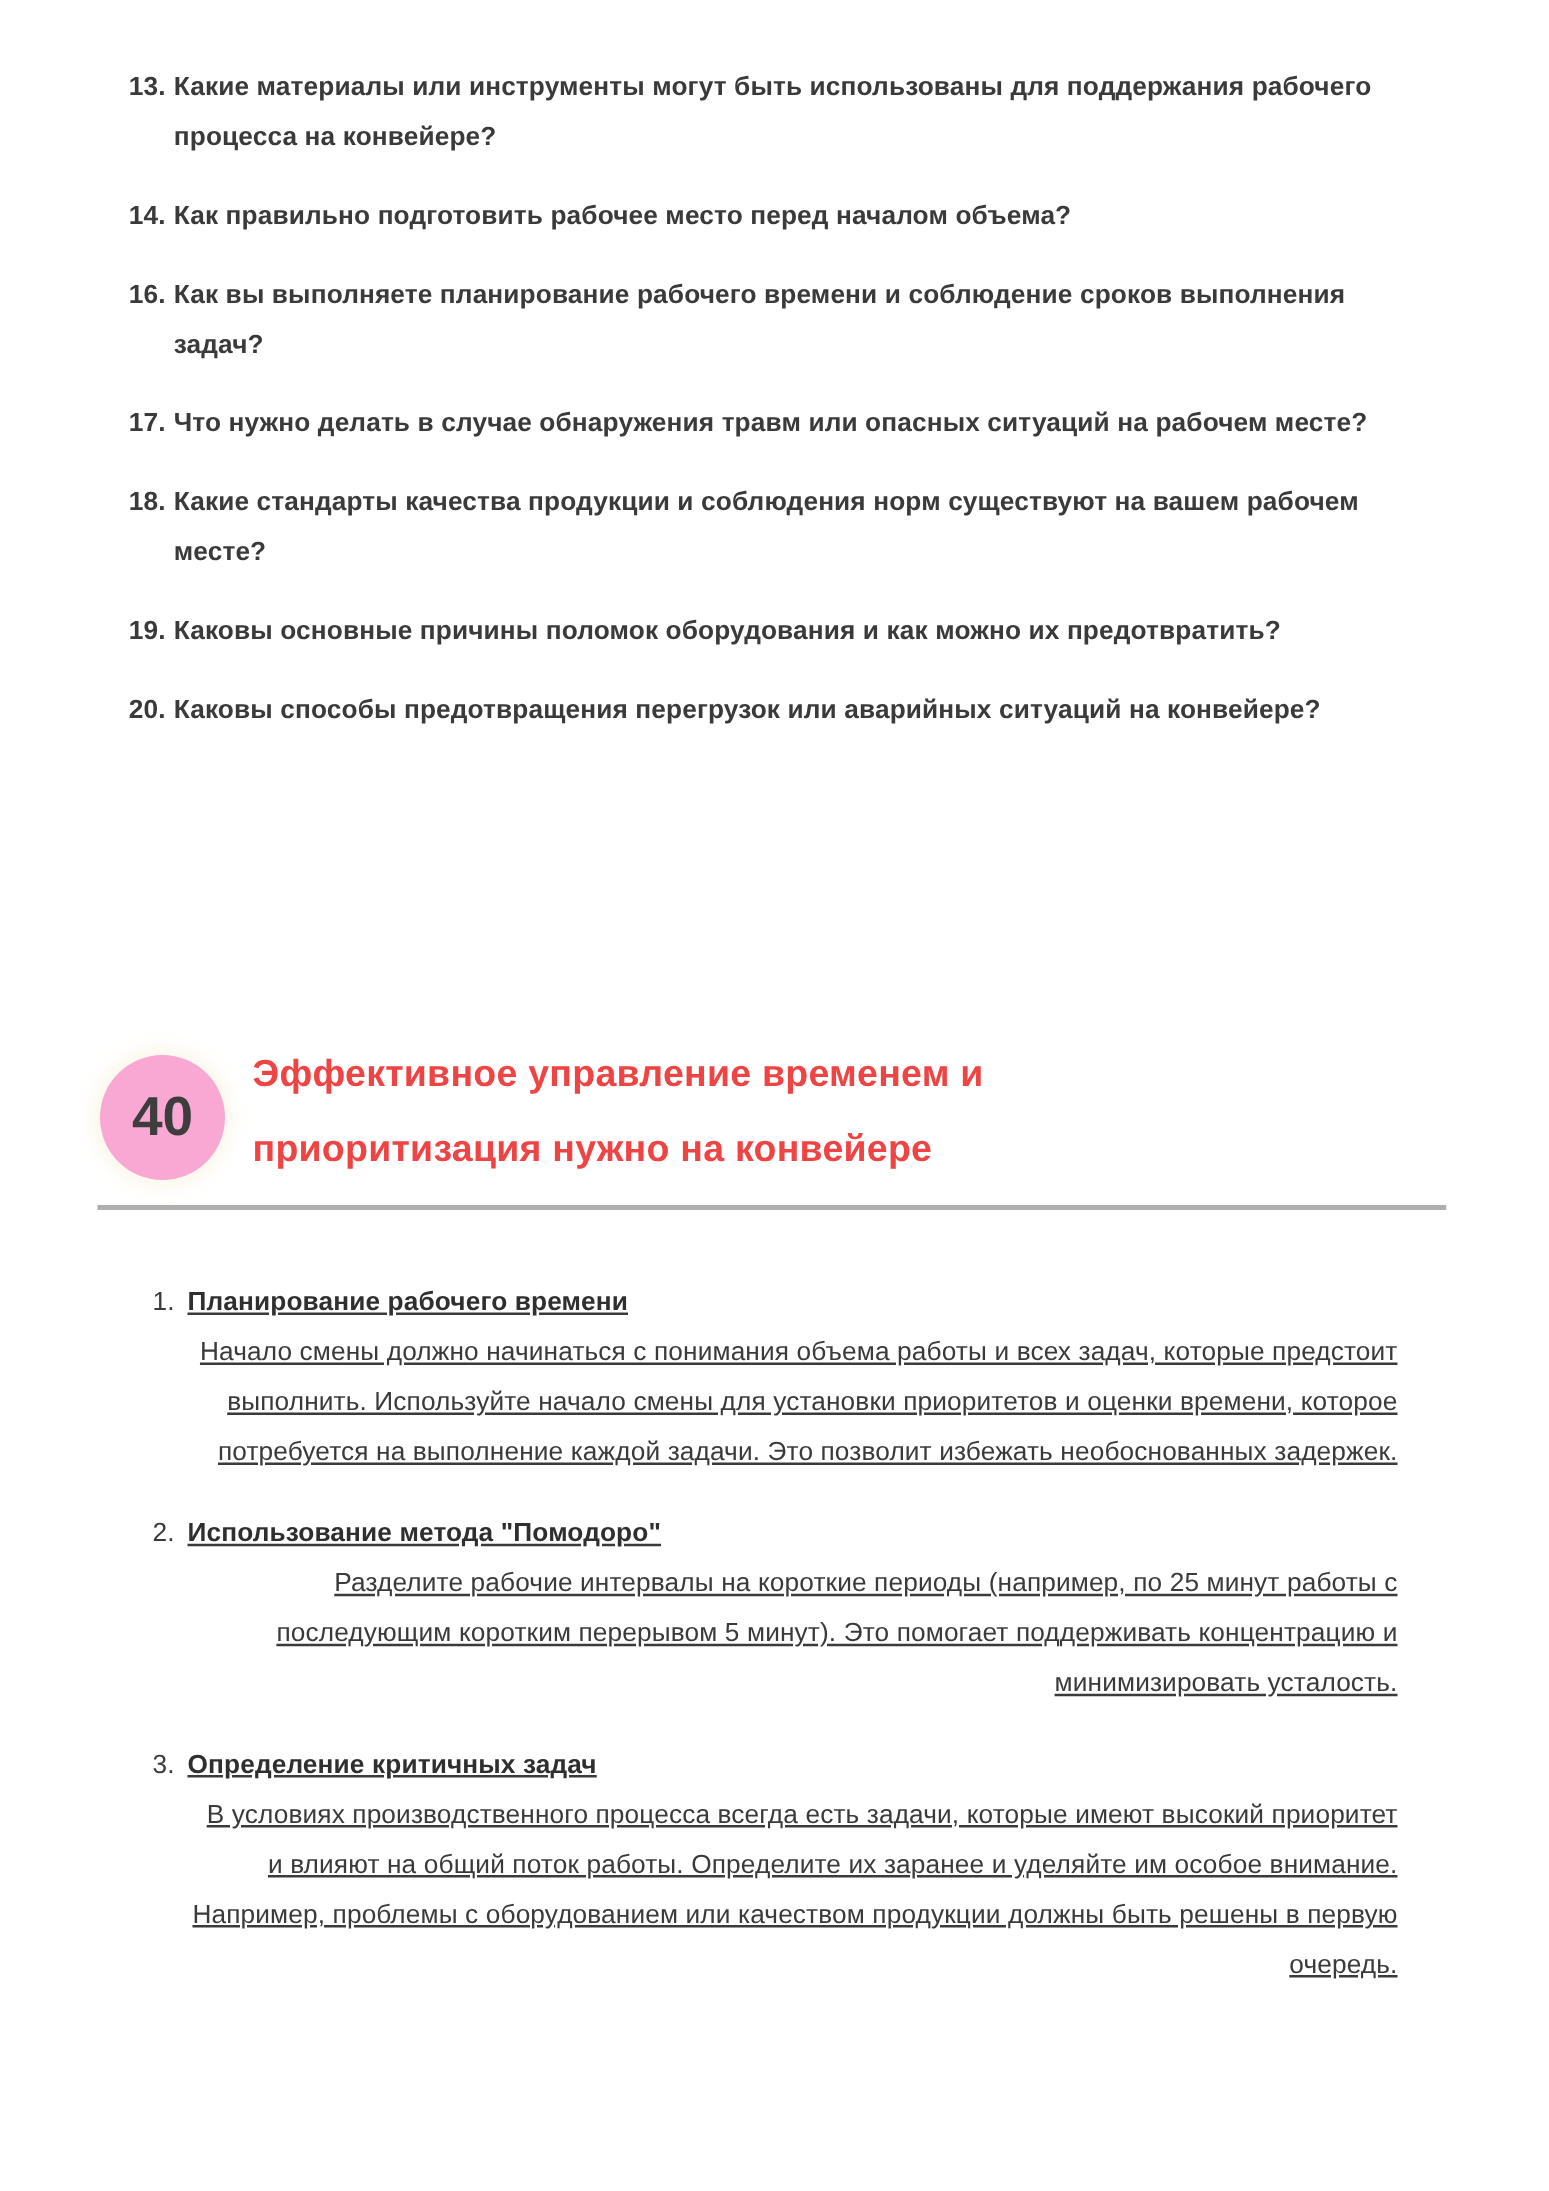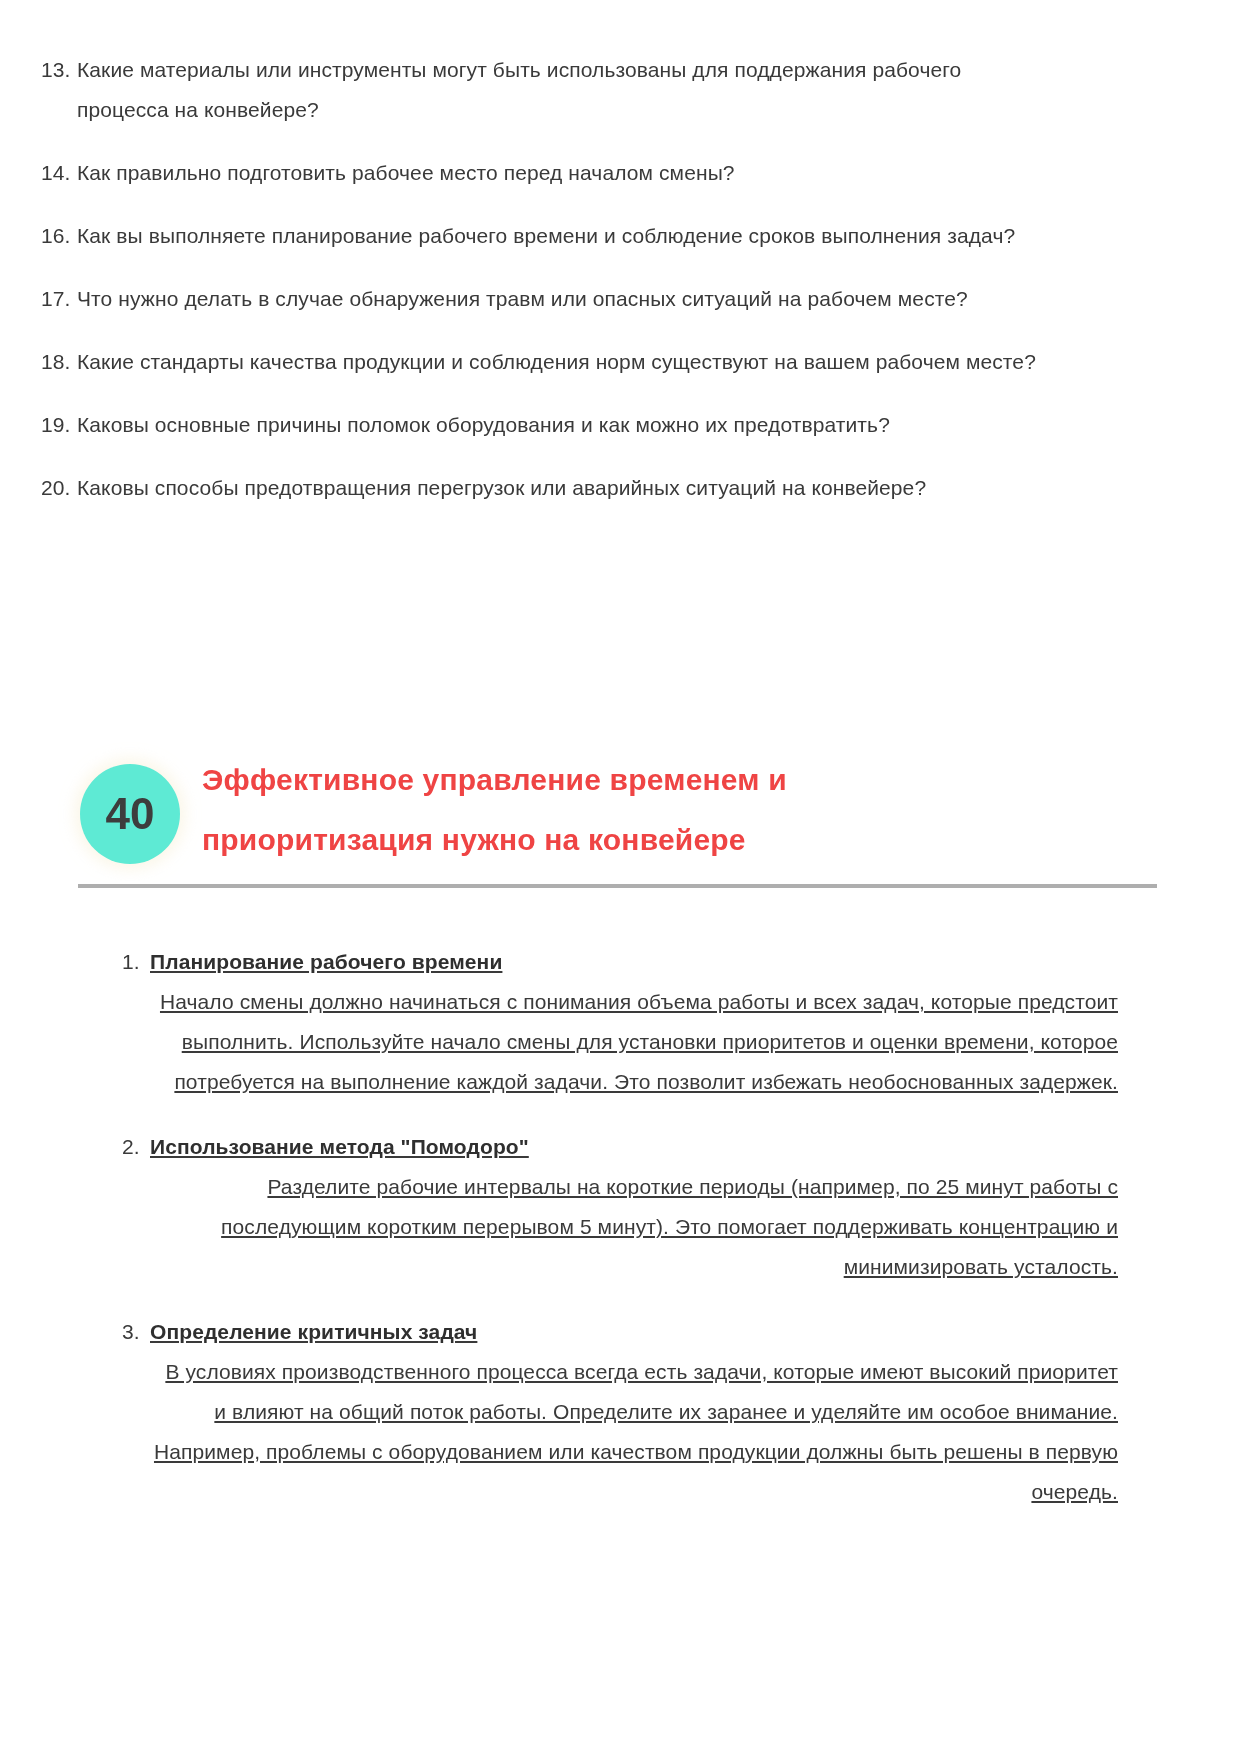--- a/index.html
+++ b/index.html
@@ -24,7 +24,8 @@
 
   
   .questions {
-    padding: 0 41px;
+    padding: 0 103px;
+    font-weight: bold;
   }
   .q-item {
     display: grid;

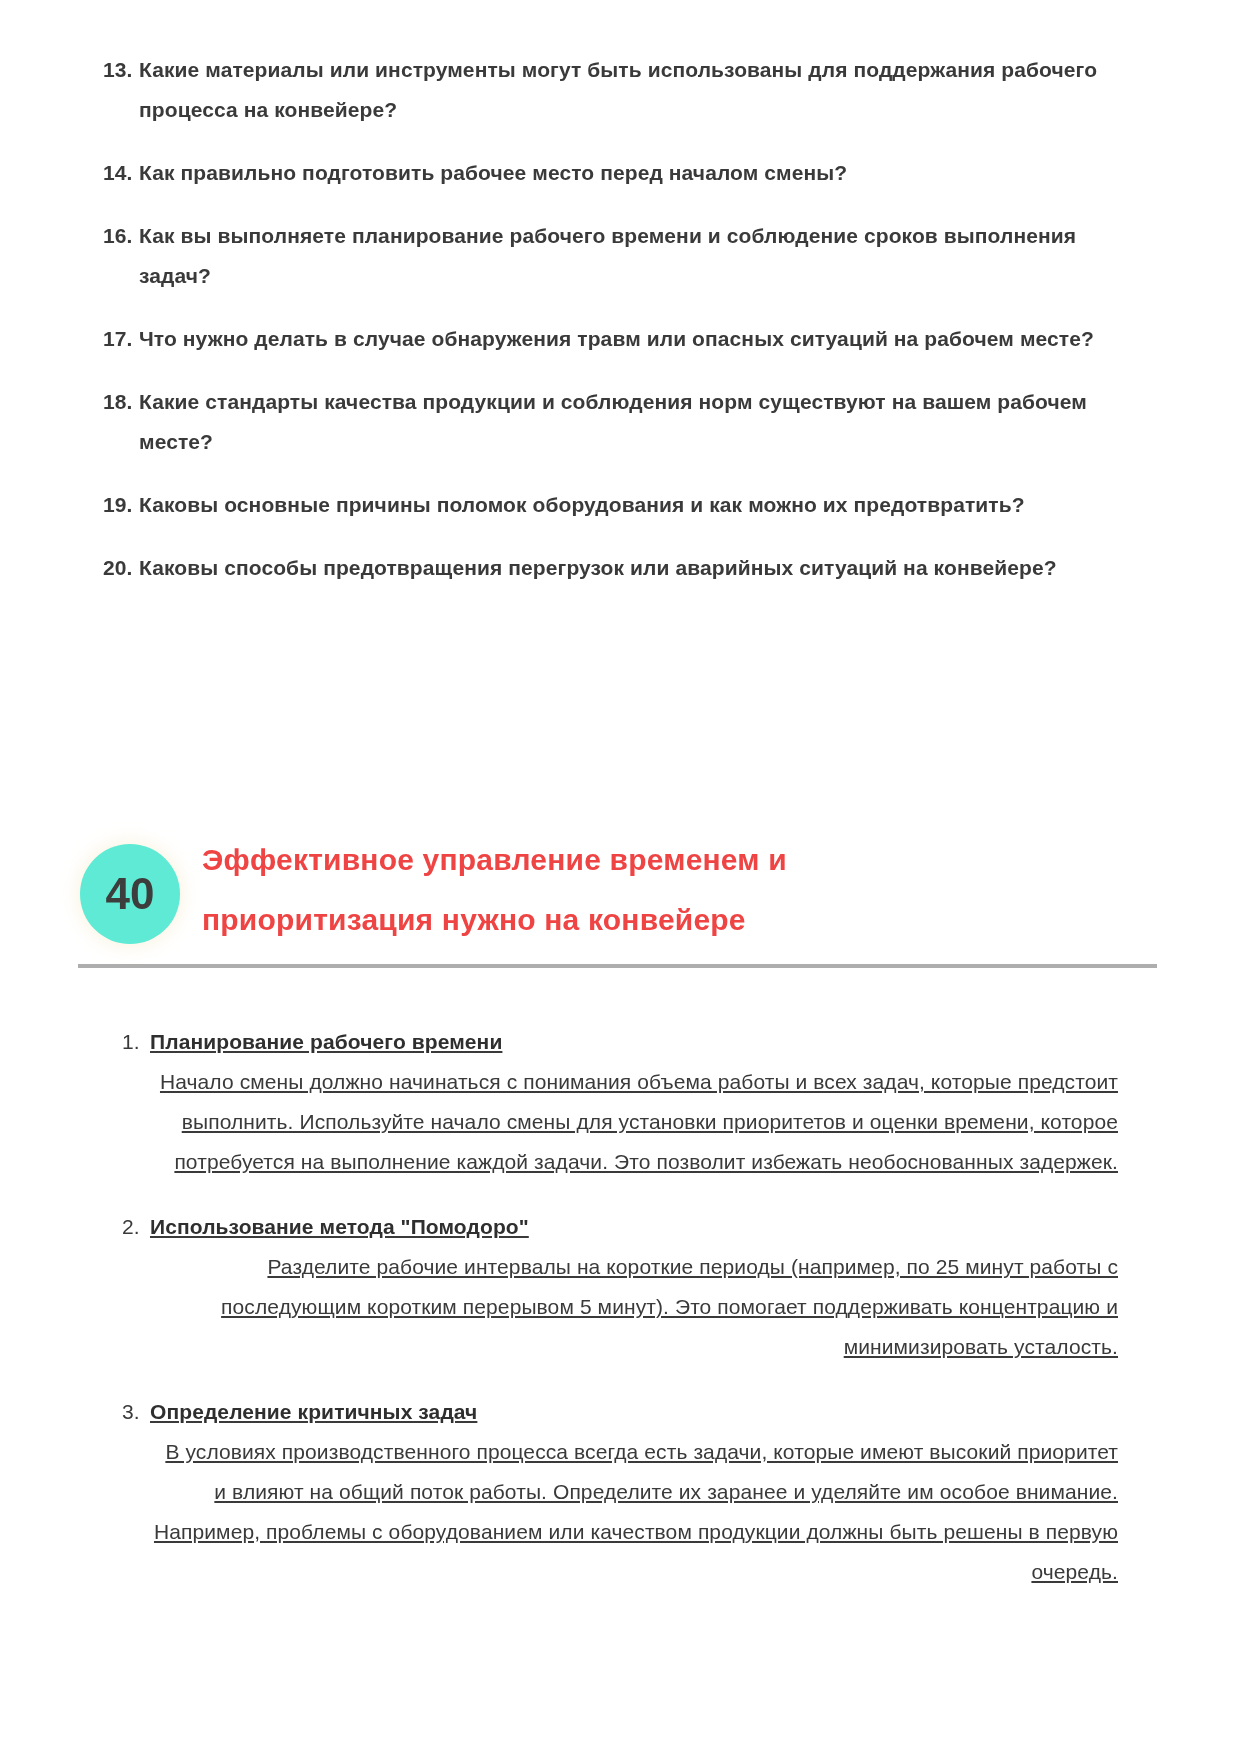--- a/index.html
+++ b/index.html
@@ -122,7 +122,7 @@
 
       <div class="q-item">
         <div class="q-num">14.</div>
-        <div class="q-text">Как правильно подготовить рабочее место перед началом смены?</div>
+        <div class="q-text">Как правильно подготовить рабочее место перед началом объема?</div>
       </div>
 
 

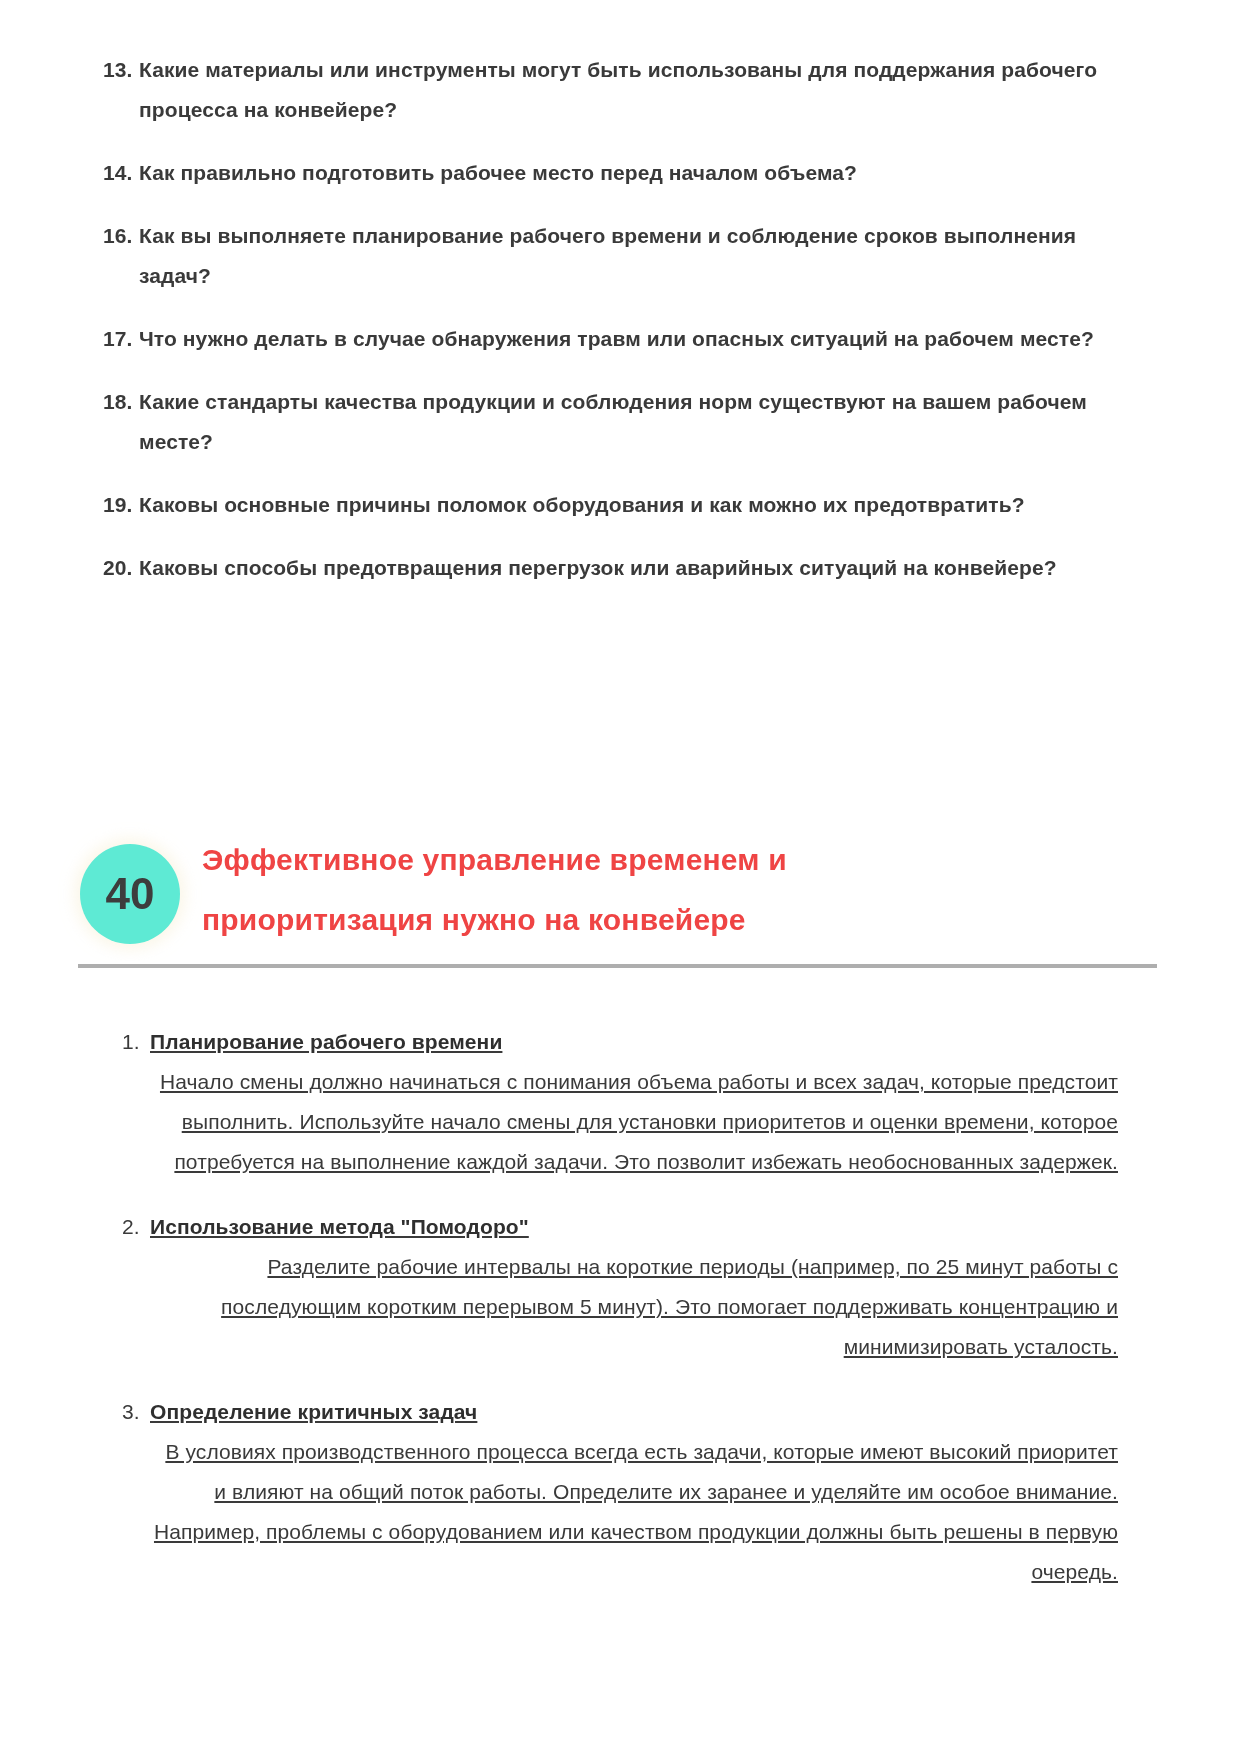--- a/index.html
+++ b/index.html
@@ -56,7 +56,7 @@
     width: 100px;
     height: 100px;
     border-radius: 50%;
-    background: #5eead4;
+    background: #f9a8d4;
     box-shadow: 0 0 14px 6px rgba(248, 241, 216, 0.55);
     display: flex;
     align-items: center;

